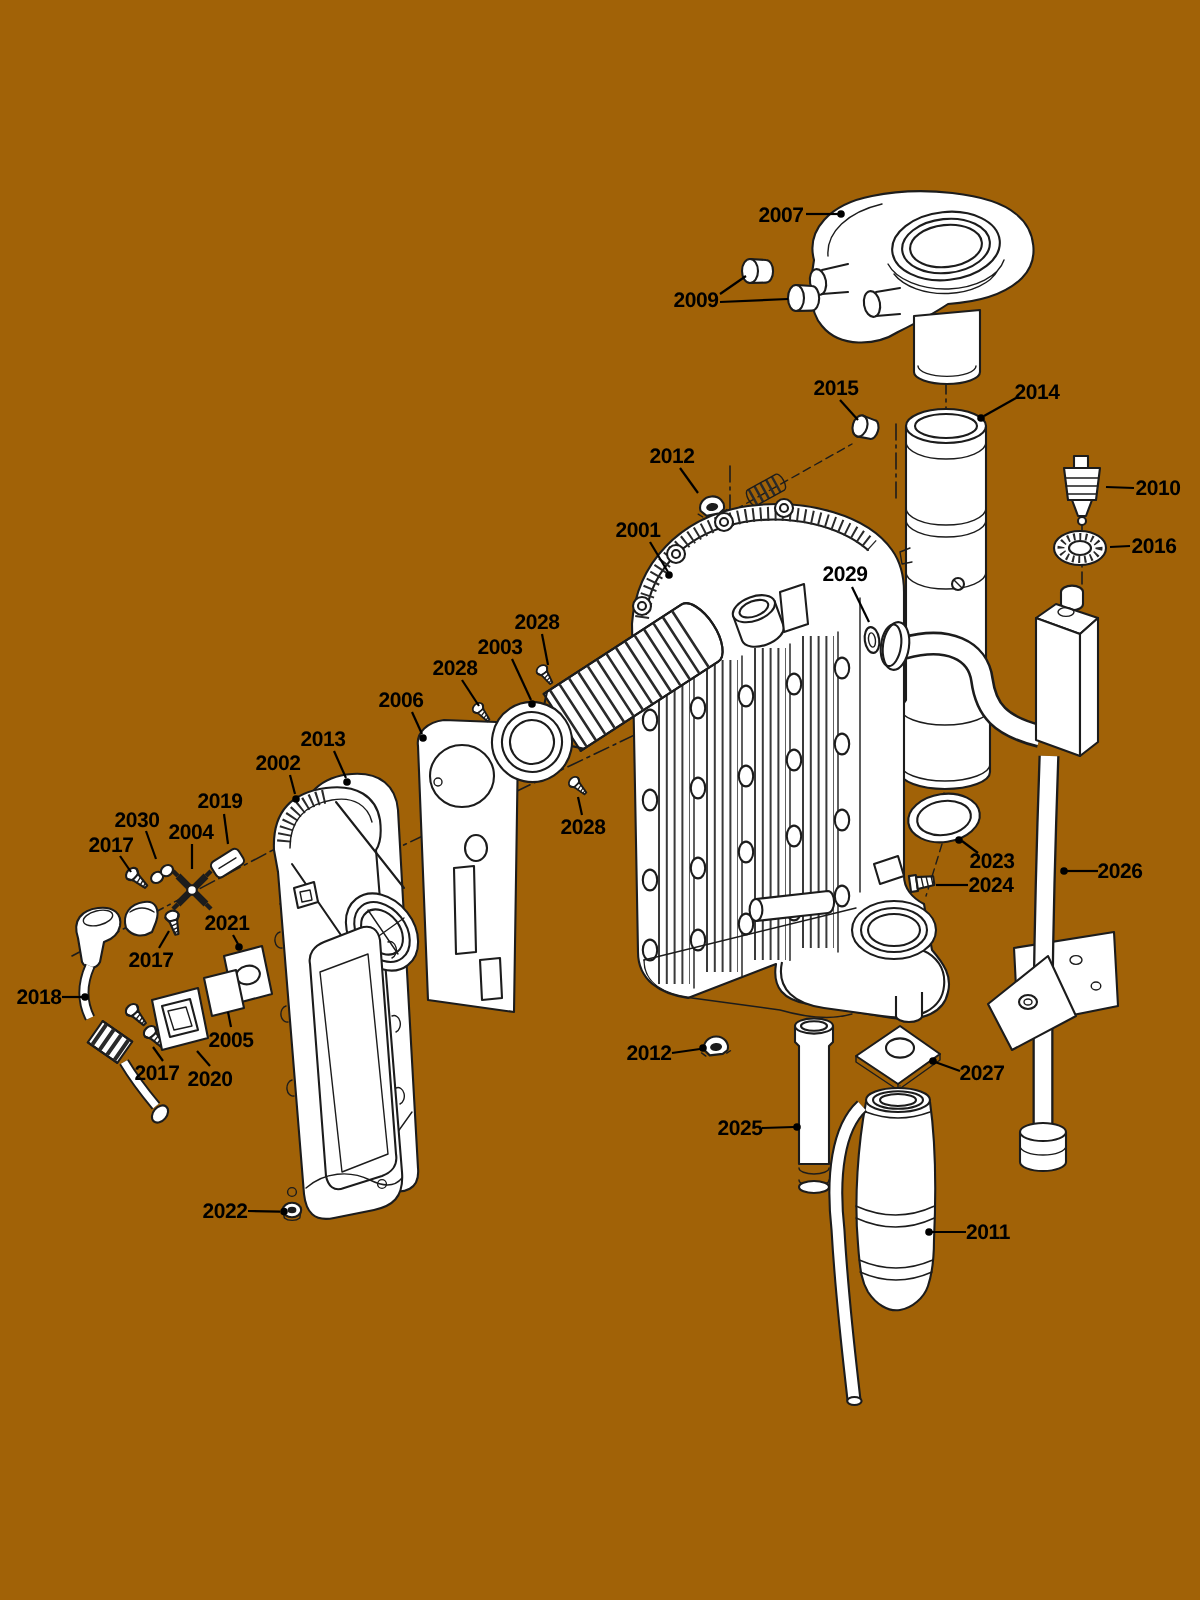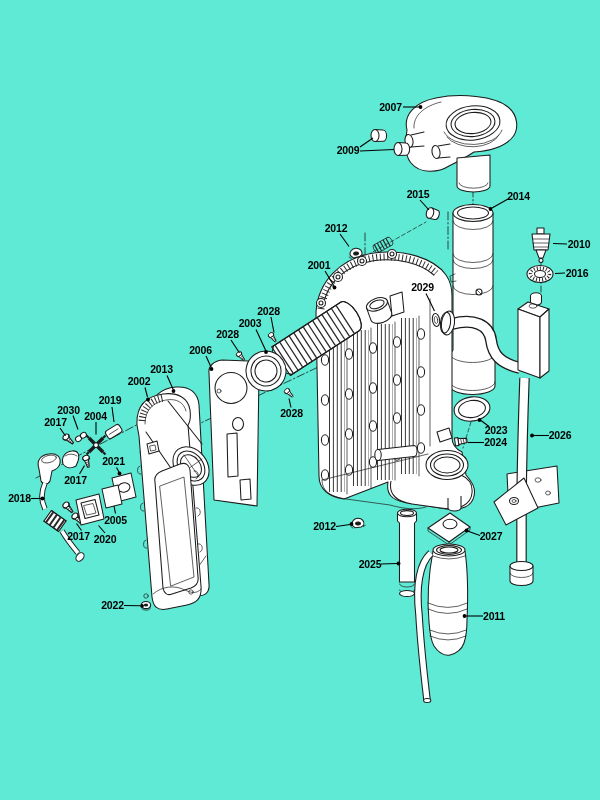--- a/index.html
+++ b/index.html
@@ -3,7 +3,7 @@
 <meta charset="utf-8">
 <style>
   html,body{margin:0;padding:0;background:#ffffff;}
-  .stage{position:relative;width:600px;height:800px;background:#5eead4;overflow:hidden;
+  .stage{position:relative;width:600px;height:800px;background:#a16207;overflow:hidden;
          font-family:"Liberation Sans","DejaVu Sans",sans-serif;}
   svg{display:block}
   .ln{fill:none;stroke:#1c1c1c;stroke-width:1.05;stroke-linejoin:round;stroke-linecap:round;}

